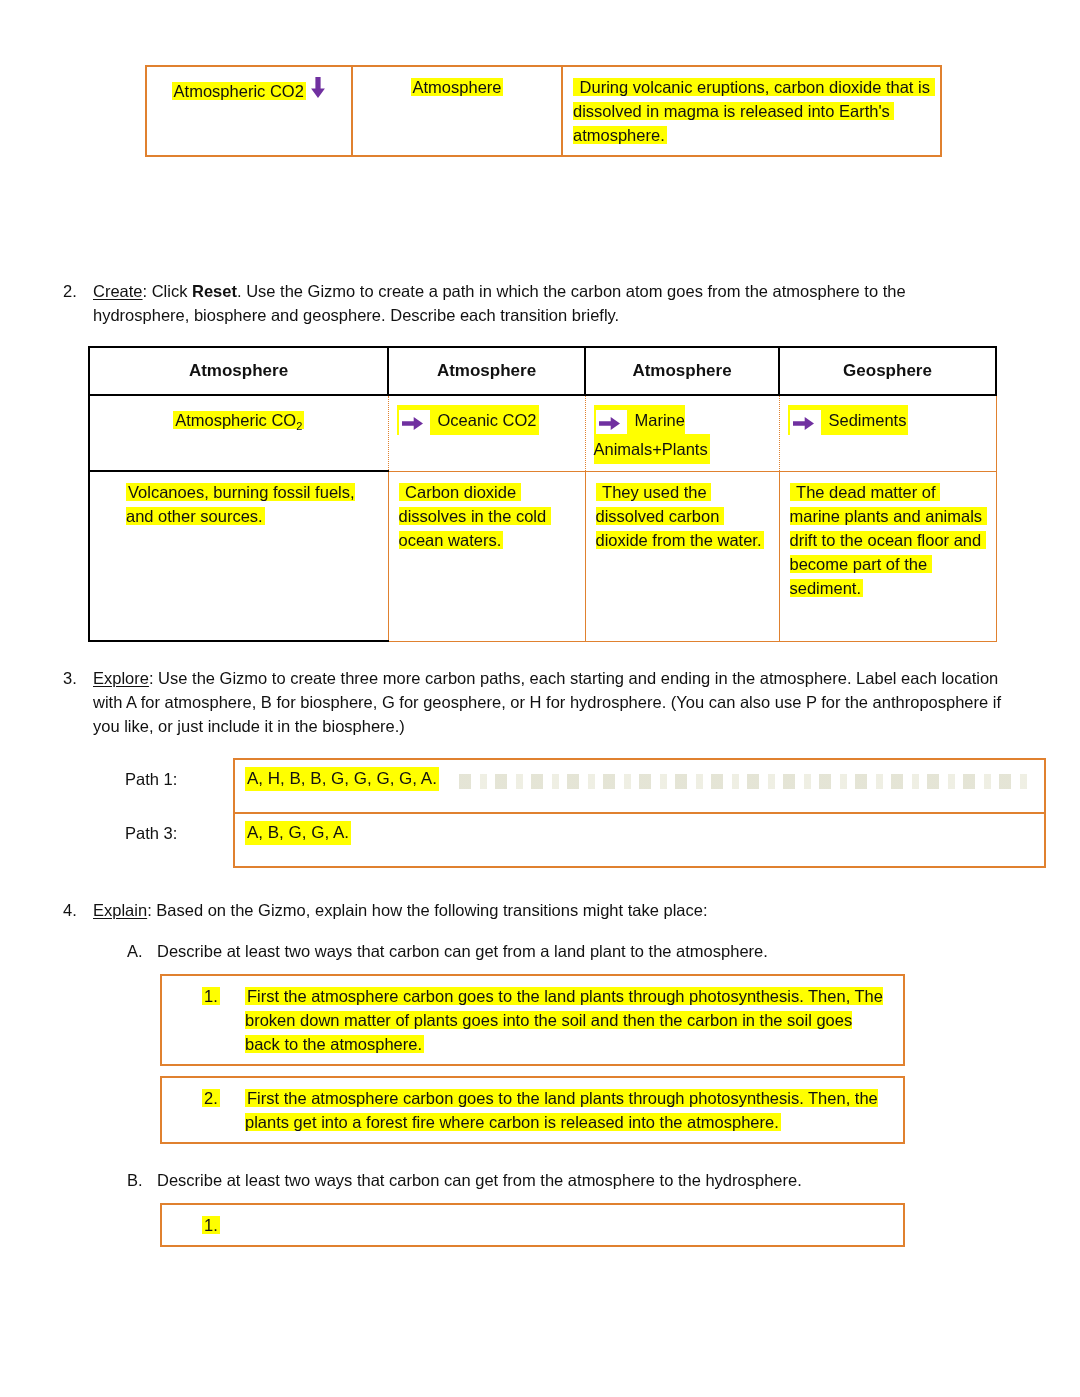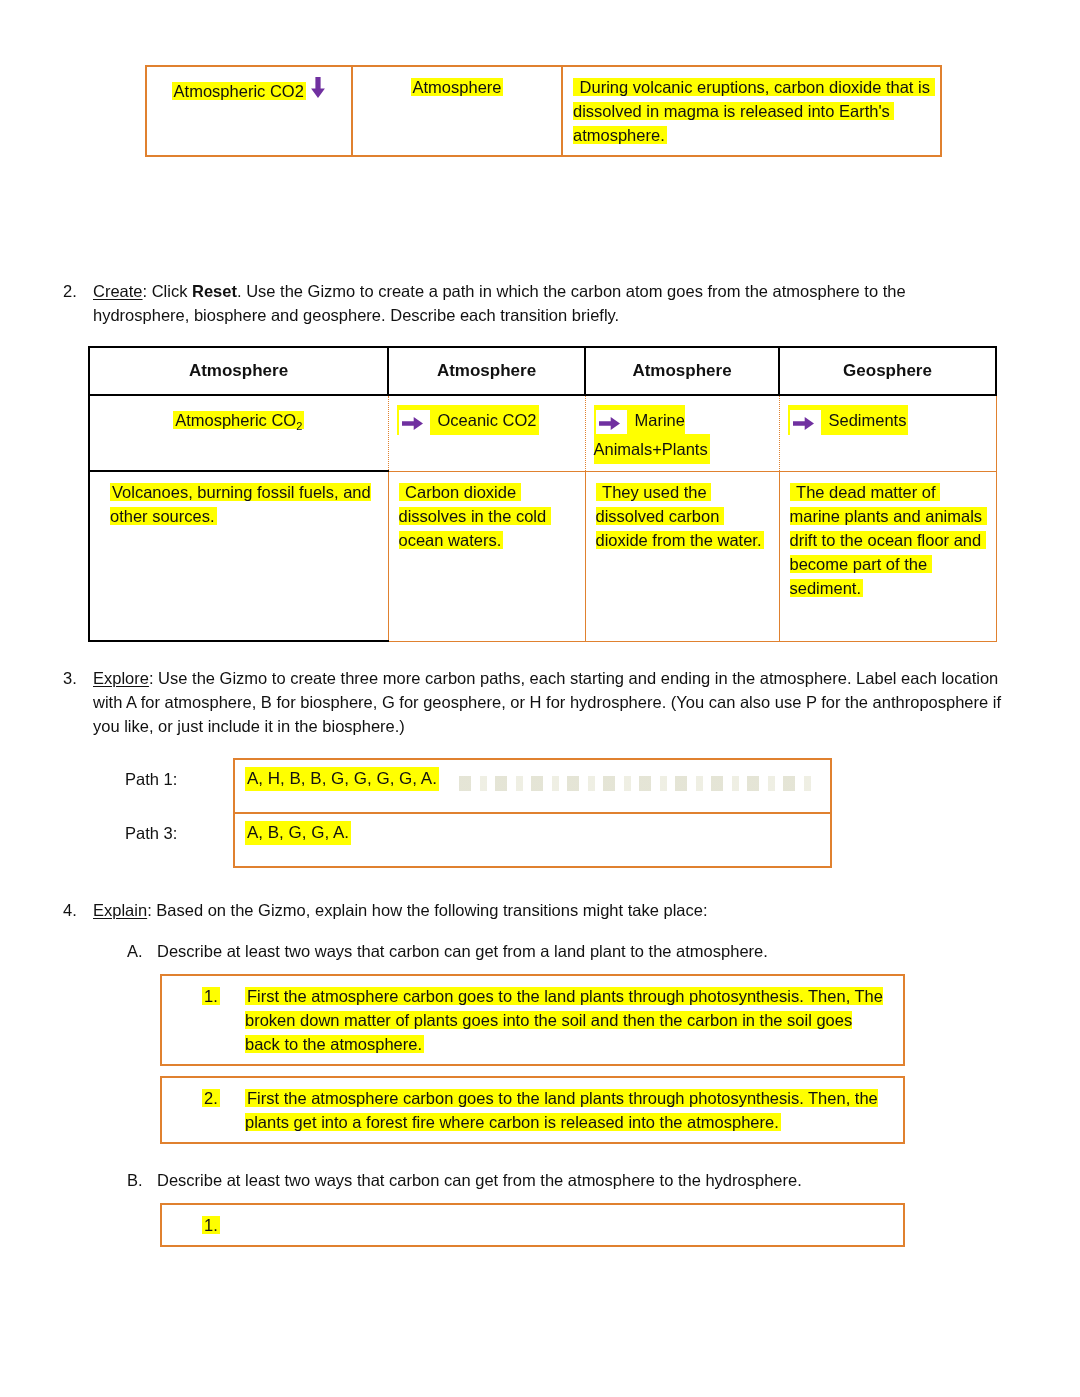--- a/index.html
+++ b/index.html
@@ -42,7 +42,7 @@
   .t2 tr.r2 td.dash{border-left:1.6px dotted var(--accent-orange);}
   .t2 tr.r2 td.c4{border-right:1.8px solid var(--accent-orange);}
   .t2 tr.r3 td{border:1.6px solid var(--accent-orange);vertical-align:top;padding:8px 10px;height:170px;white-space:pre-wrap;}
-  .t2 tr.r3 td.c1{border-left:2px solid var(--header-border);border-bottom:2px solid var(--header-border);padding-left:20px;white-space:normal;}
+  .t2 tr.r3 td.c1{border-left:2px solid var(--header-border);border-bottom:2px solid var(--header-border);padding-left:36px;white-space:normal;}
   sub{font-size:11px;line-height:0;}
 
   .arrow{display:inline-block;color:var(--arrow-purple);vertical-align:-2px;}

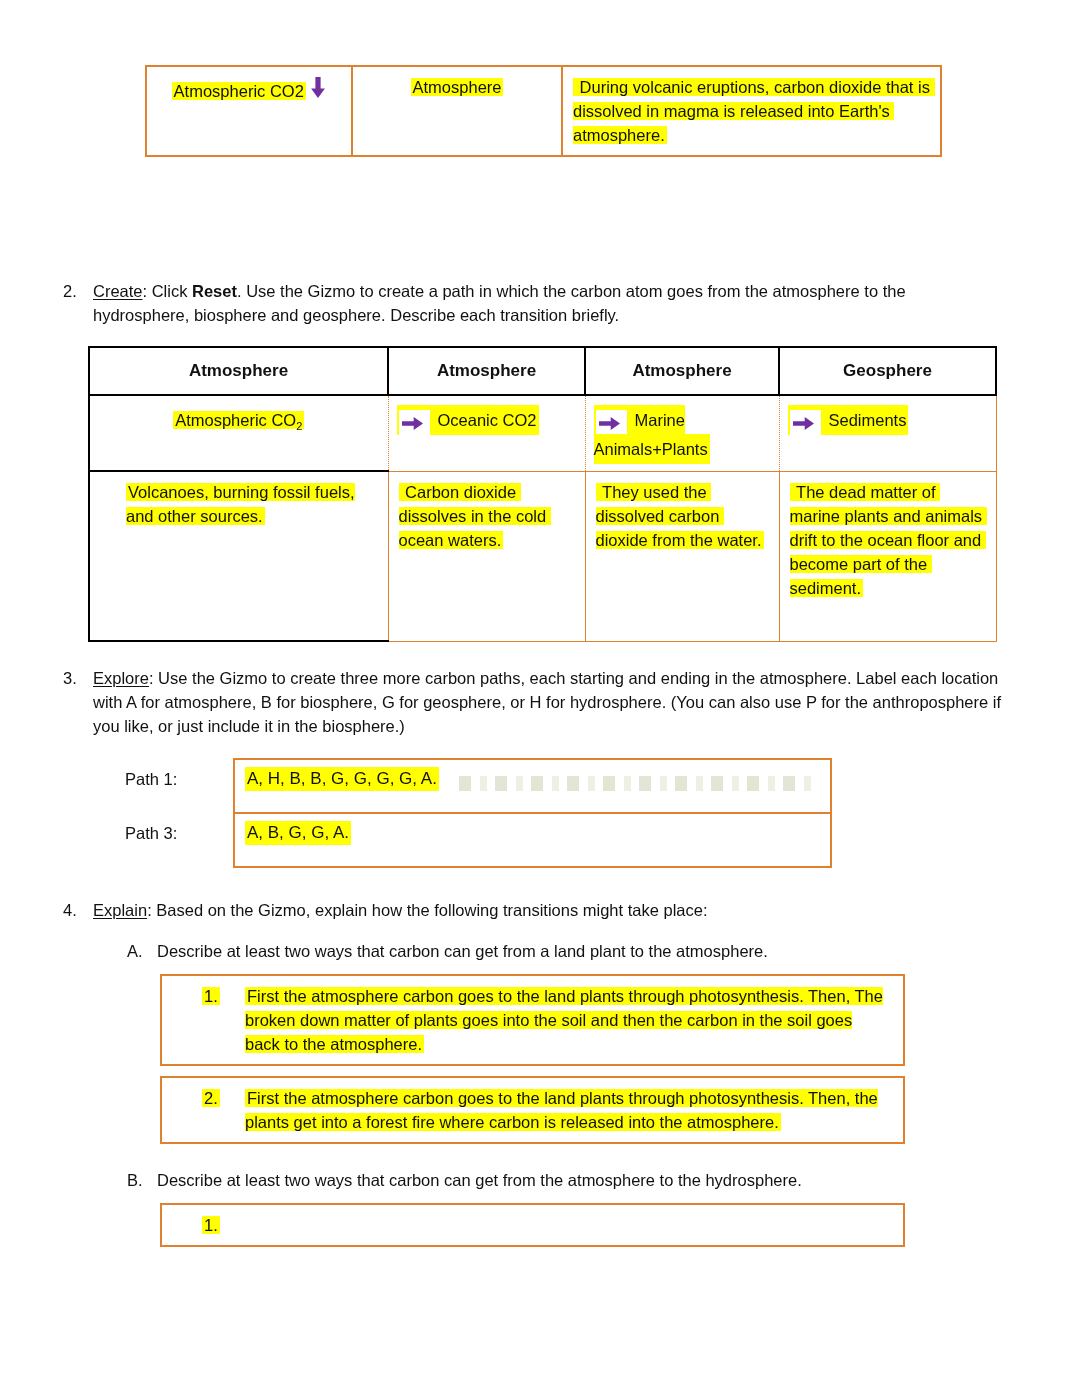--- a/index.html
+++ b/index.html
@@ -54,7 +54,7 @@
   .path-row{display:flex;align-items:flex-start;margin-left:125px;}
   .path-row + .path-row{margin-top:-2px;}
   .path-label{flex:none;width:108px;padding-top:9px;}
-  .path-box{width:599px;border:2px solid var(--accent-orange);min-height:43px;padding:7px 0 21px 10px;display:flex;align-items:flex-end;}
+  .path-box{width:813px;border:2px solid var(--accent-orange);min-height:43px;padding:7px 0 21px 10px;display:flex;align-items:center;}
   .path-value{font-size:17px;}
   .ghost{flex:1;height:15px;margin:5px 16px 0 20px;
     background:repeating-linear-gradient(90deg,

